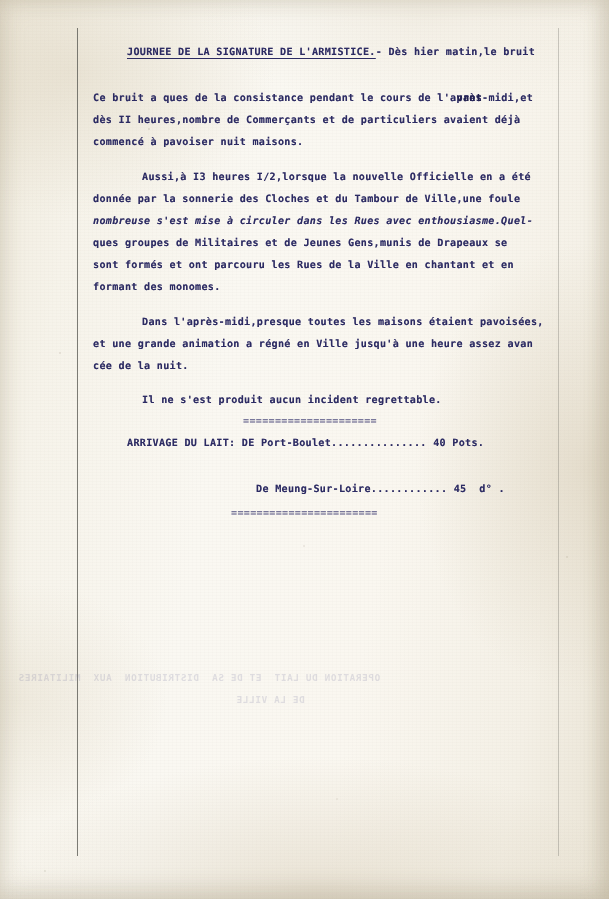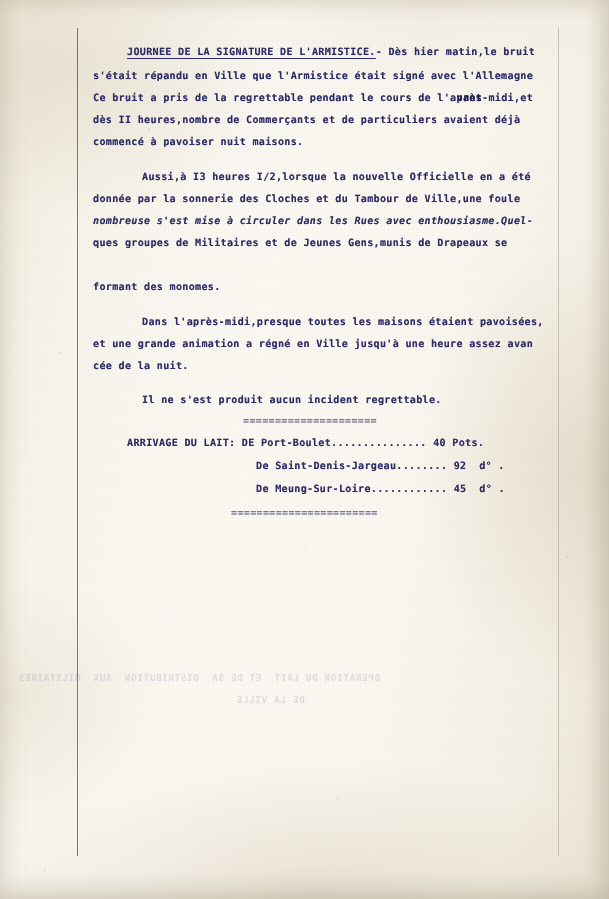--- a/index.html
+++ b/index.html
@@ -137,7 +137,6 @@
     
     <div class="line" style="left:127px; top:42px;"><span class="u">JOURNEE DE LA SIGNATURE DE L'ARMISTICE.</span><span>- Dès hier matin,le bruit</span></div>
 
-    <div class="line" style="left:93px; top:66px;">s'était répandu en Ville que l'Armistice était signé avec l'Allemagne</div>
 
     
     <div class="line" style="left:93px; top:88px;"><span>Ce bruit a pris de la regrettable pendant le cours de l'a</span><span class="overstrike"><span>près</span><span class="over">vant</span></span><span>-midi,et</span></div>

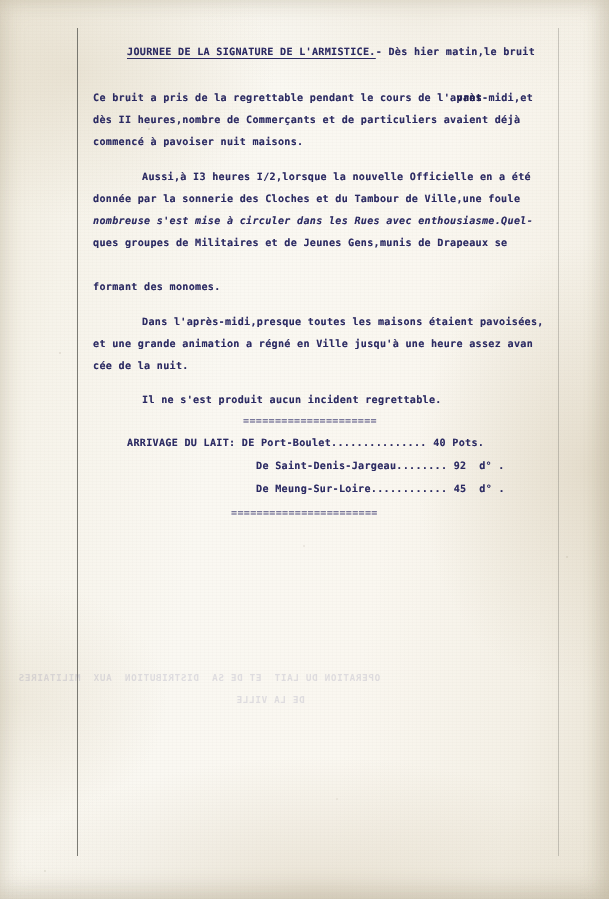--- a/index.html
+++ b/index.html
@@ -139,7 +139,7 @@
 
 
     
-    <div class="line" style="left:93px; top:88px;"><span>Ce bruit a pris de la regrettable pendant le cours de l'a</span><span class="overstrike"><span>près</span><span class="over">vant</span></span><span>-midi,et</span></div>
+    <div class="line" style="left:93px; top:88px;"><span>Ce bruit a ques de la consistance pendant le cours de l'a</span><span class="overstrike"><span>près</span><span class="over">vant</span></span><span>-midi,et</span></div>
 
     <div class="line" style="left:93px; top:110px;">dès II heures,nombre de Commerçants et de particuliers avaient déjà</div>
     <div class="line" style="left:93px; top:132px;">commencé à pavoiser nuit maisons.</div>

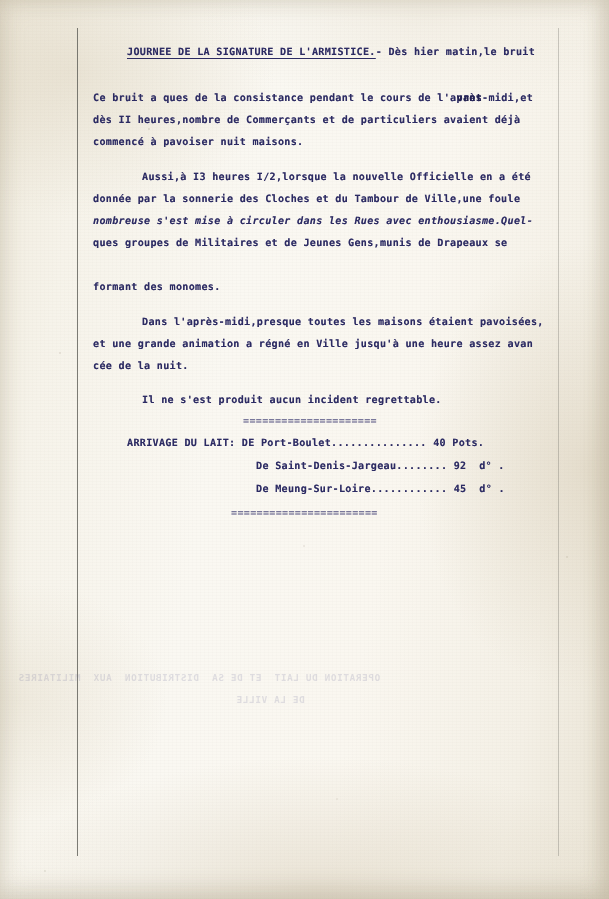--- a/index.html
+++ b/index.html
@@ -148,6 +148,7 @@
     <div class="line" style="left:93px; top:189px;">donnée par la sonnerie des Cloches et du Tambour de Ville,une foule</div>
     <div class="line" style="left:93px; top:211px;font-style:italic;">nombreuse s'est mise à circuler dans les Rues avec enthousiasme.Quel-</div>
     <div class="line" style="left:93px; top:233px;">ques groupes de Militaires et de Jeunes Gens,munis de Drapeaux se</div>
+    <div class="line" style="left:93px; top:255px;">sont formés et ont parcouru les Rues de la Ville en chantant et en</div>
     <div class="line" style="left:93px; top:277px;text-align:right;">formant des monomes.</div>
 
     <div class="line" style="left:142px; top:312px;">Dans l'après-midi,presque toutes les maisons étaient pavoisées,</div>

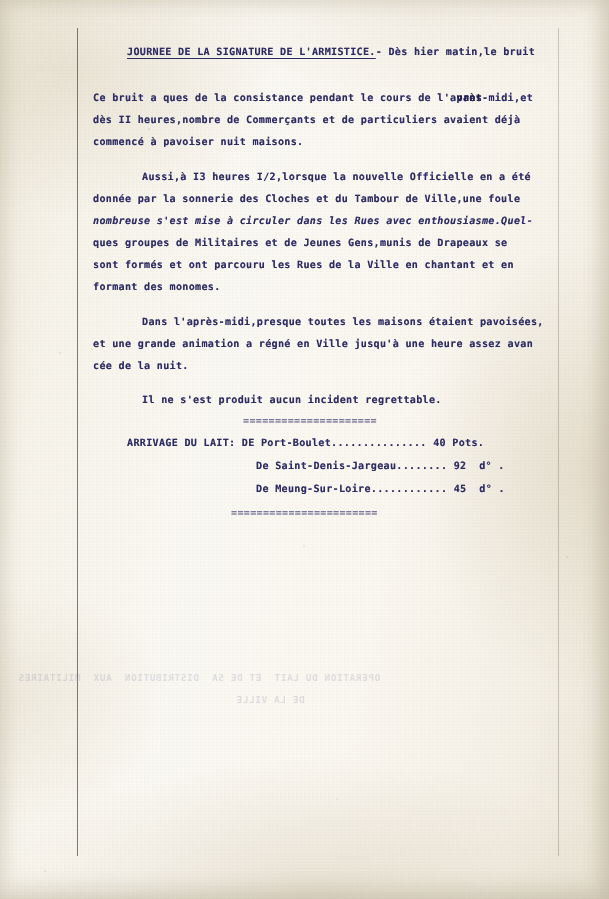--- a/index.html
+++ b/index.html
@@ -163,7 +163,6 @@
     
     <div class="line" style="left:127px; top:433px;"><span>ARRIVAGE DU LAIT:</span><span> </span><span>DE Port-Boulet</span><span>...............</span><span> </span><span>40</span><span> </span><span>Pots.</span></div>
 
-    <div class="line" style="left:256px; top:456px;"><span>De Saint-Denis-Jargeau</span><span>........</span><span> </span><span>92</span><span>  </span><span>d° .</span></div>
 
     <div class="line" style="left:256px; top:479px;"><span>De Meung-Sur-Loire</span><span>............</span><span> </span><span>45</span><span>  </span><span>d° .</span></div>
 

